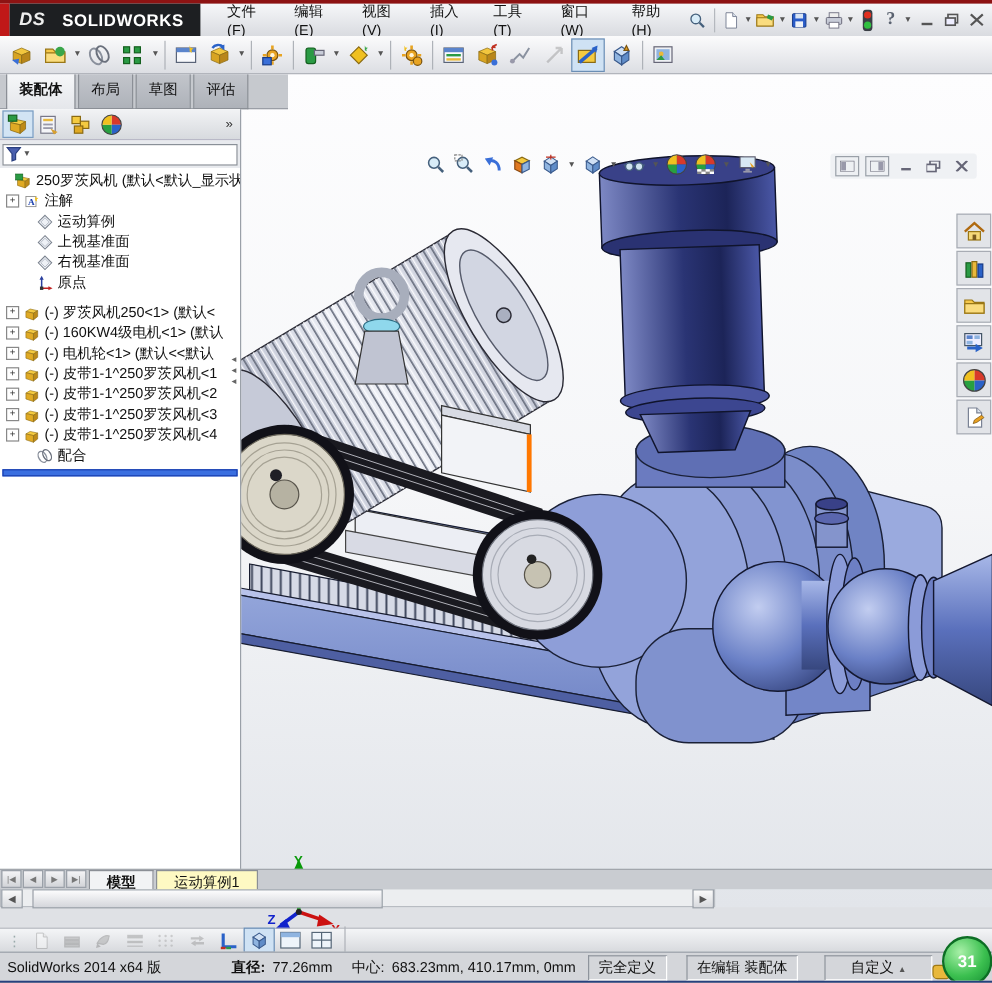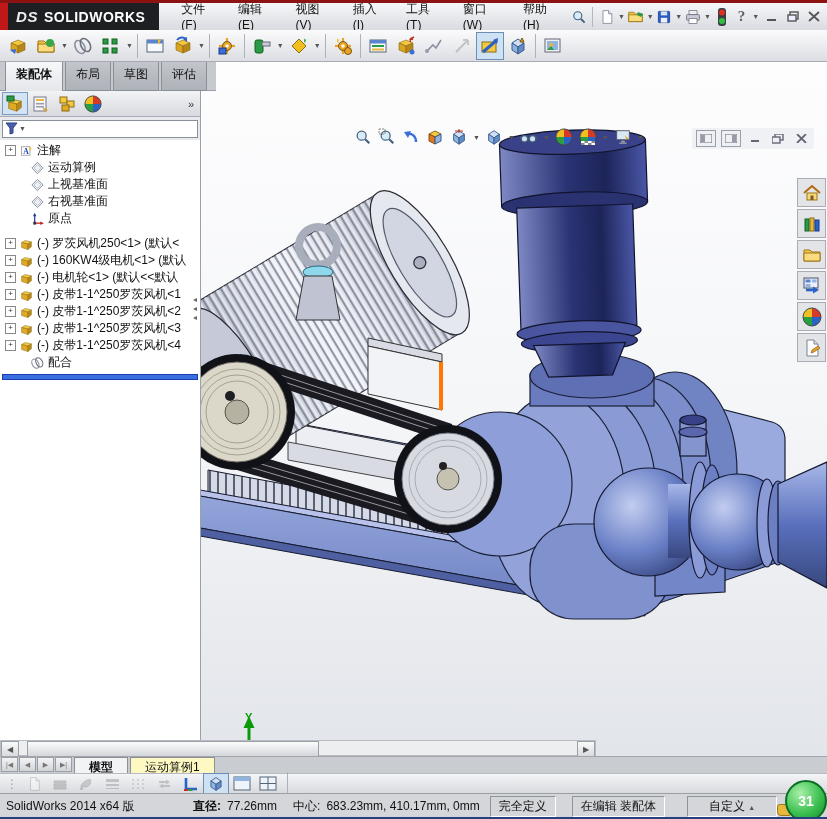--- a/index.html
+++ b/index.html
@@ -13,7 +13,7 @@
   #redtab{width:9px;height:27px;background:#c01818;}
   #logo{height:27px;background:#1d1f22;color:#fff;display:flex;align-items:center;
     padding:0 14px 0 8px;font-weight:bold;letter-spacing:.5px;}
-  #logo .ds{font-style:italic;font-size:15px;margin-right:6px;color:#eee;}
+  #logo .ds{font-style:italic;font-size:15px;margin-right:14px;color:#eee;}
   #logo .sw{font-size:14px;}
   .menu{padding:3px 12px;cursor:default;}
   .qsep{width:1px;height:20px;background:#b4b8be;margin:0 4px;}

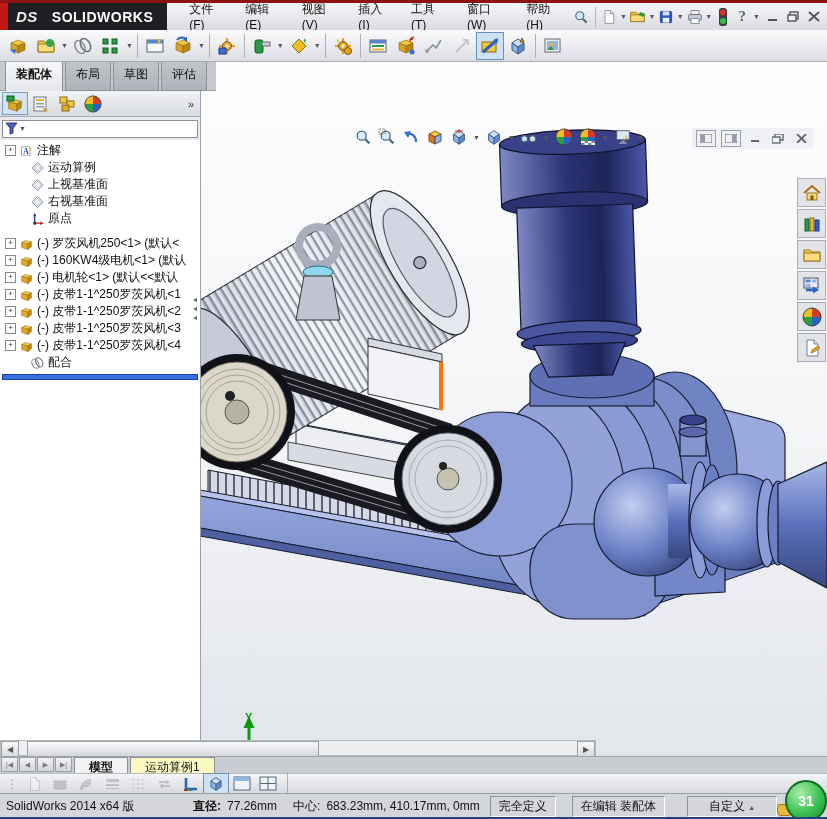--- a/index.html
+++ b/index.html
@@ -29,7 +29,7 @@
   .tbi.disabled{opacity:.4;filter:grayscale(1);}
   .tsep{width:1px;height:24px;background:#aeb2b8;margin:0 3px;}
   
-  #tabstrip{position:absolute;left:0;top:62px;width:216px;height:29px;background:#c6c9ce;
+  #tabstrip{position:absolute;left:0;top:62px;width:240px;height:29px;background:#c6c9ce;
     display:flex;align-items:flex-start;padding-left:5px;box-sizing:border-box;
     border-bottom:1px solid #9a9ea6;}
   .ctab{padding:4px 10px;margin-right:2px;border:1px solid #8b8f96;border-top:none;

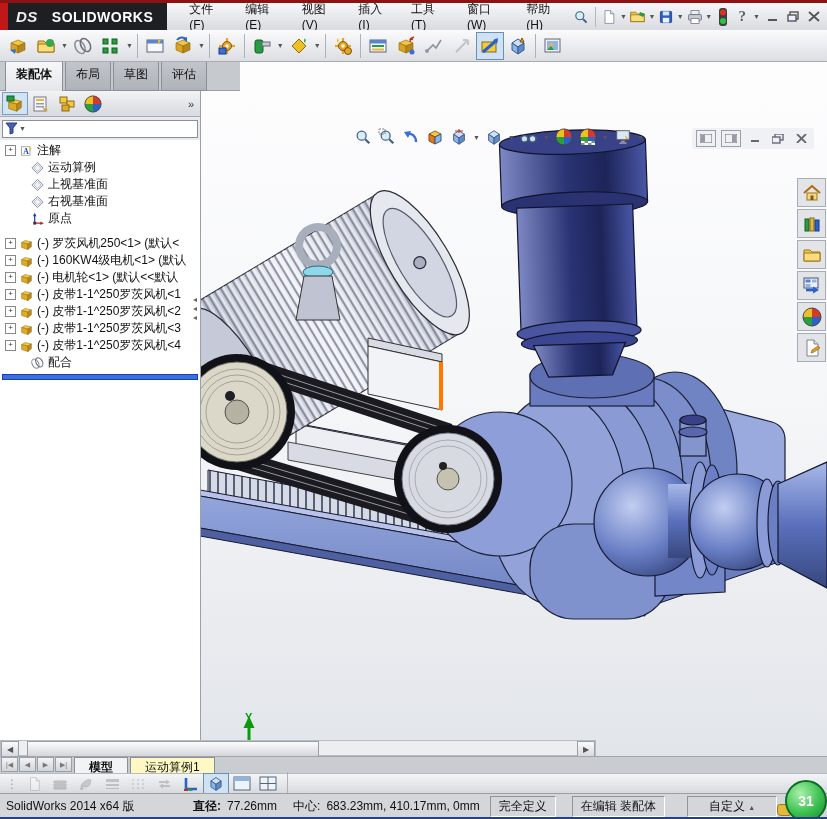--- a/index.html
+++ b/index.html
@@ -757,6 +757,14 @@
       </div>
     </div>
     <div id="tree">
+      <div class="trow">
+        <span class="noexp"></span>
+        <svg class="ti">
+            <use href="#s-part"></use>
+            <rect x="1" y="1" width="6" height="5" fill="#2a9a44" stroke="#14601f" stroke-width=".5"></rect>
+          </svg>
+        <span class="tlabel">250罗茨风机  (默认&lt;默认_显示状</span>
+      </div>
       <div class="trow" style="padding-left:5px;">
         <span class="expander">+</span>
         <svg class="ti" viewBox="0 0 20 20">

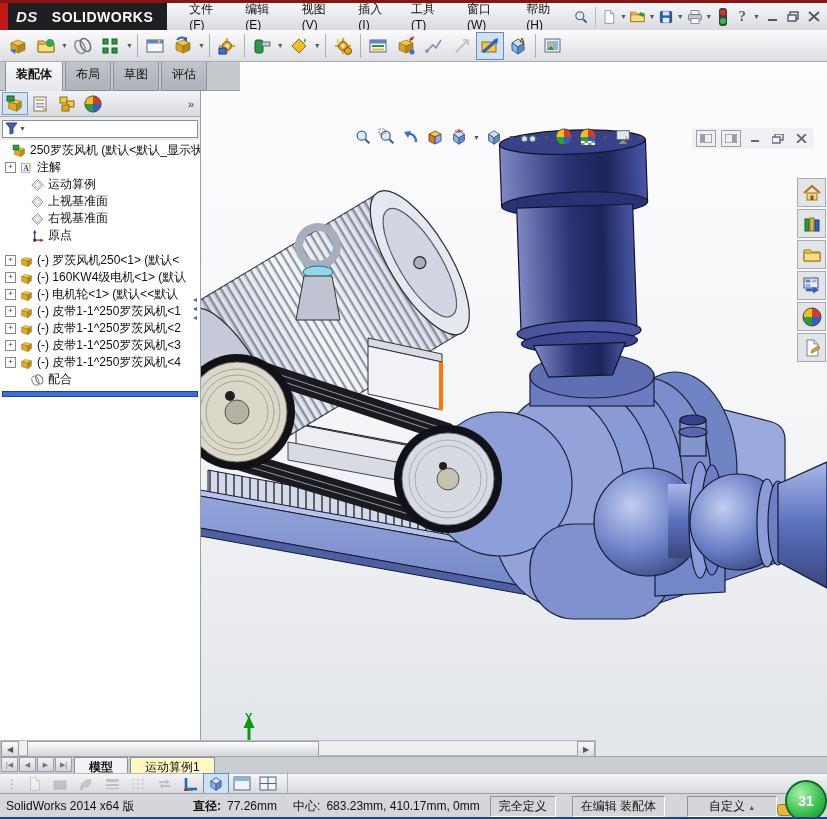--- a/index.html
+++ b/index.html
@@ -77,7 +77,7 @@
     font-size:8px;color:#555;display:flex;align-items:center;justify-content:center;}
   #sthumb{width:290px;height:14px;background:linear-gradient(#fcfcfd,#d4d6db);border:1px solid #9aa0a8;margin-left:8px;}
   
-  #motionbar{position:absolute;left:0;top:756px;width:827px;height:17px;background:#c9ccd1;
+  #motionbar{position:absolute;left:0;top:724px;width:827px;height:17px;background:#c9ccd1;
     display:flex;align-items:flex-end;border-top:1px solid #a2a6ac;box-sizing:border-box;z-index:7;}
   .navb{width:15px;height:13px;background:linear-gradient(#f4f4f6,#d2d4d8);border:1px solid #9aa0a8;
     font-size:7px;color:#777;display:flex;align-items:center;justify-content:center;margin:0 0 1px 1px;}

